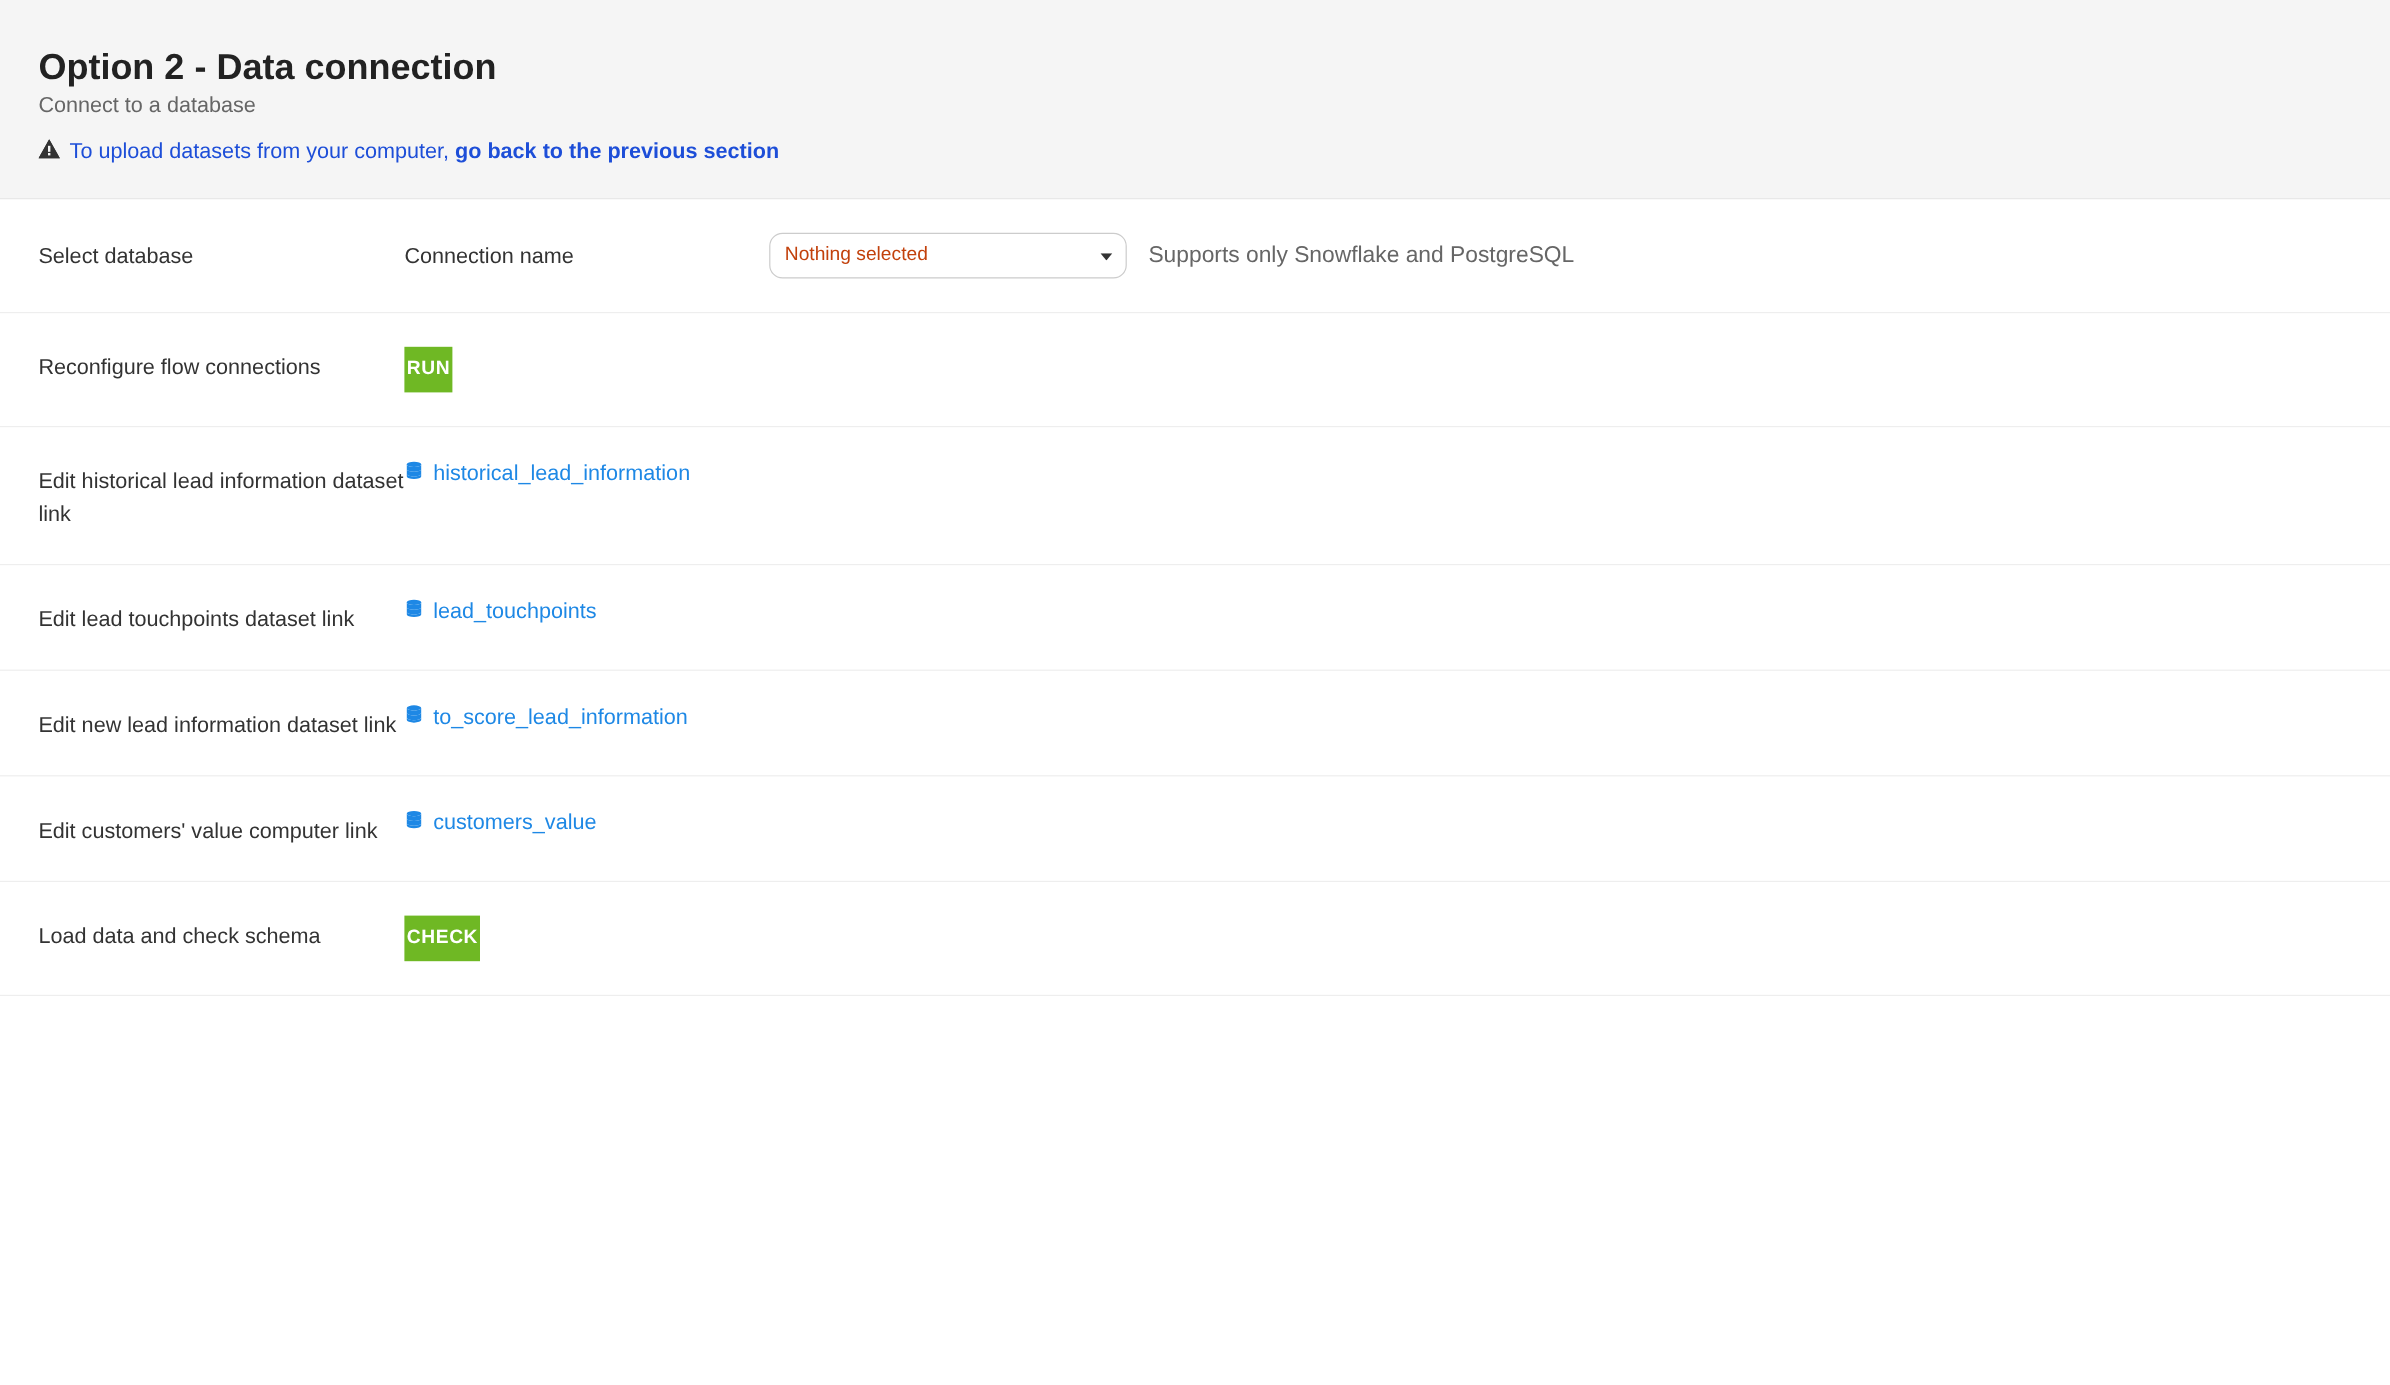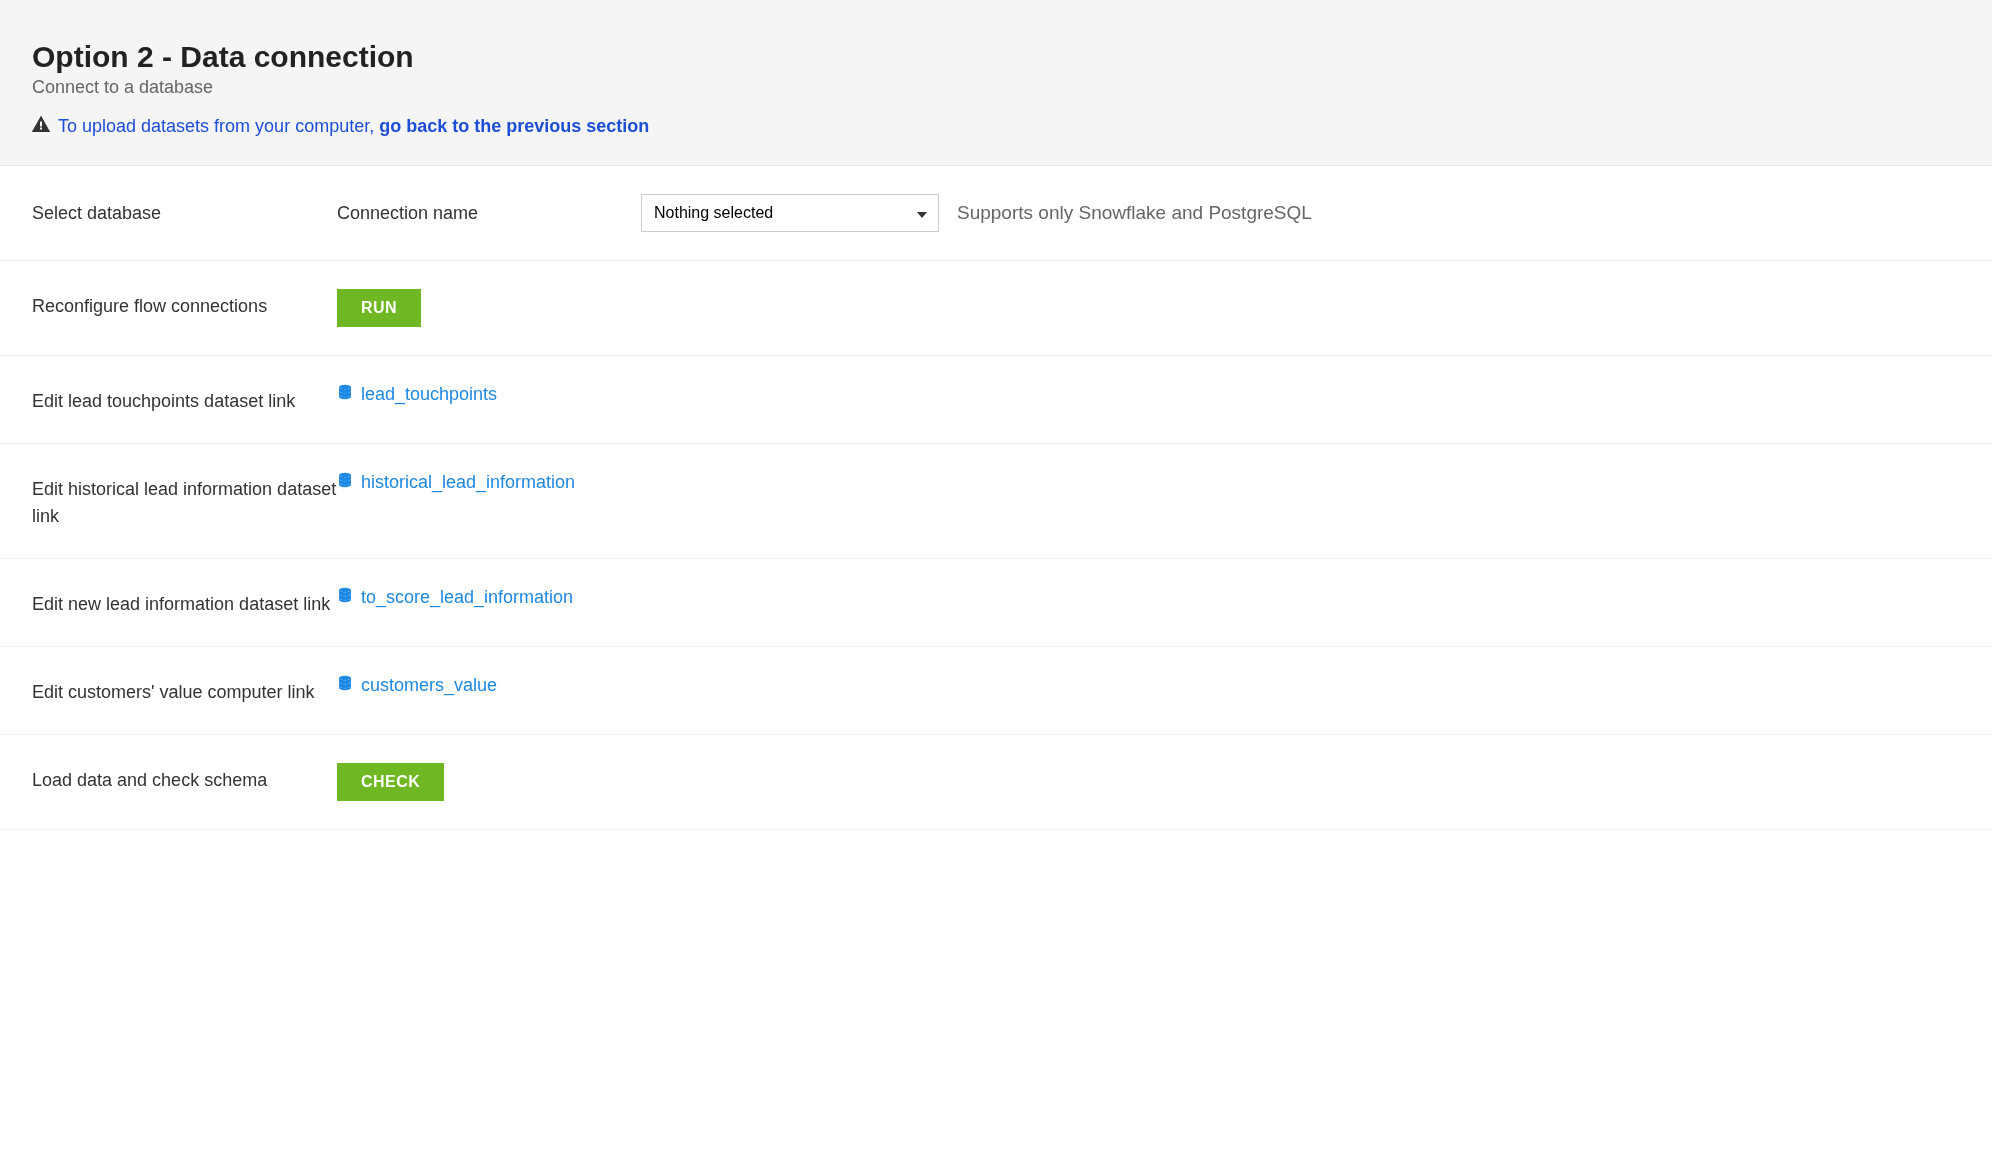--- a/index.html
+++ b/index.html
@@ -77,12 +77,12 @@
       border: 1px solid #ccc;
       background: #fff;
       font-size: 16px;
-      color: #000000;
+      color: #c2410c;
       padding: 0 36px 0 12px;
       display: flex;
       align-items: center;
       cursor: pointer;
-      border-radius: 0;
+      border-radius: 11px;
     }
     .select-caret {
       position: absolute;

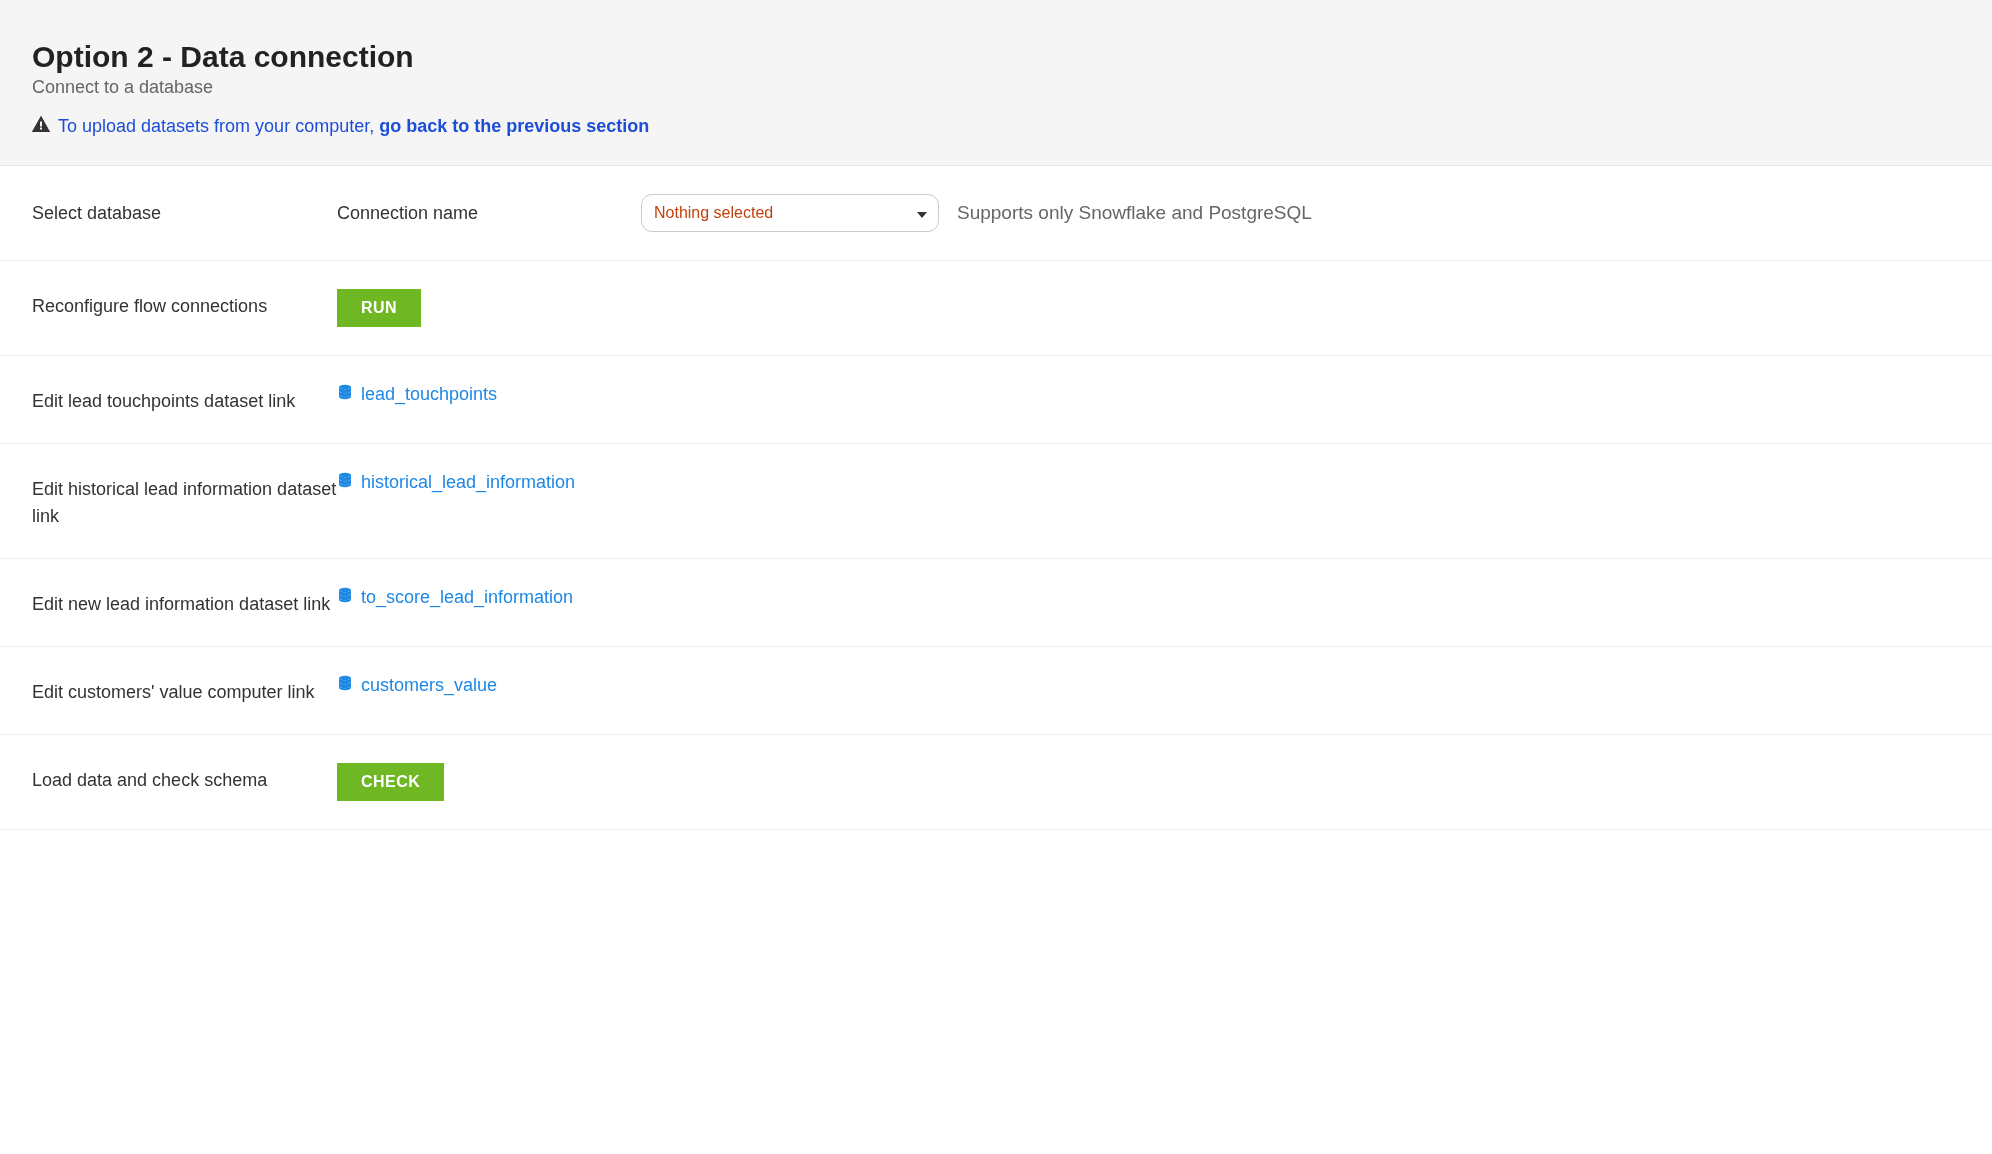--- a/index.html
+++ b/index.html
@@ -102,7 +102,7 @@
       border: none;
       font-size: 16px;
       font-weight: 700;
-      padding: 10px 24px;
+      padding: 10px 2px;
       cursor: pointer;
       letter-spacing: 0.5px;
     }

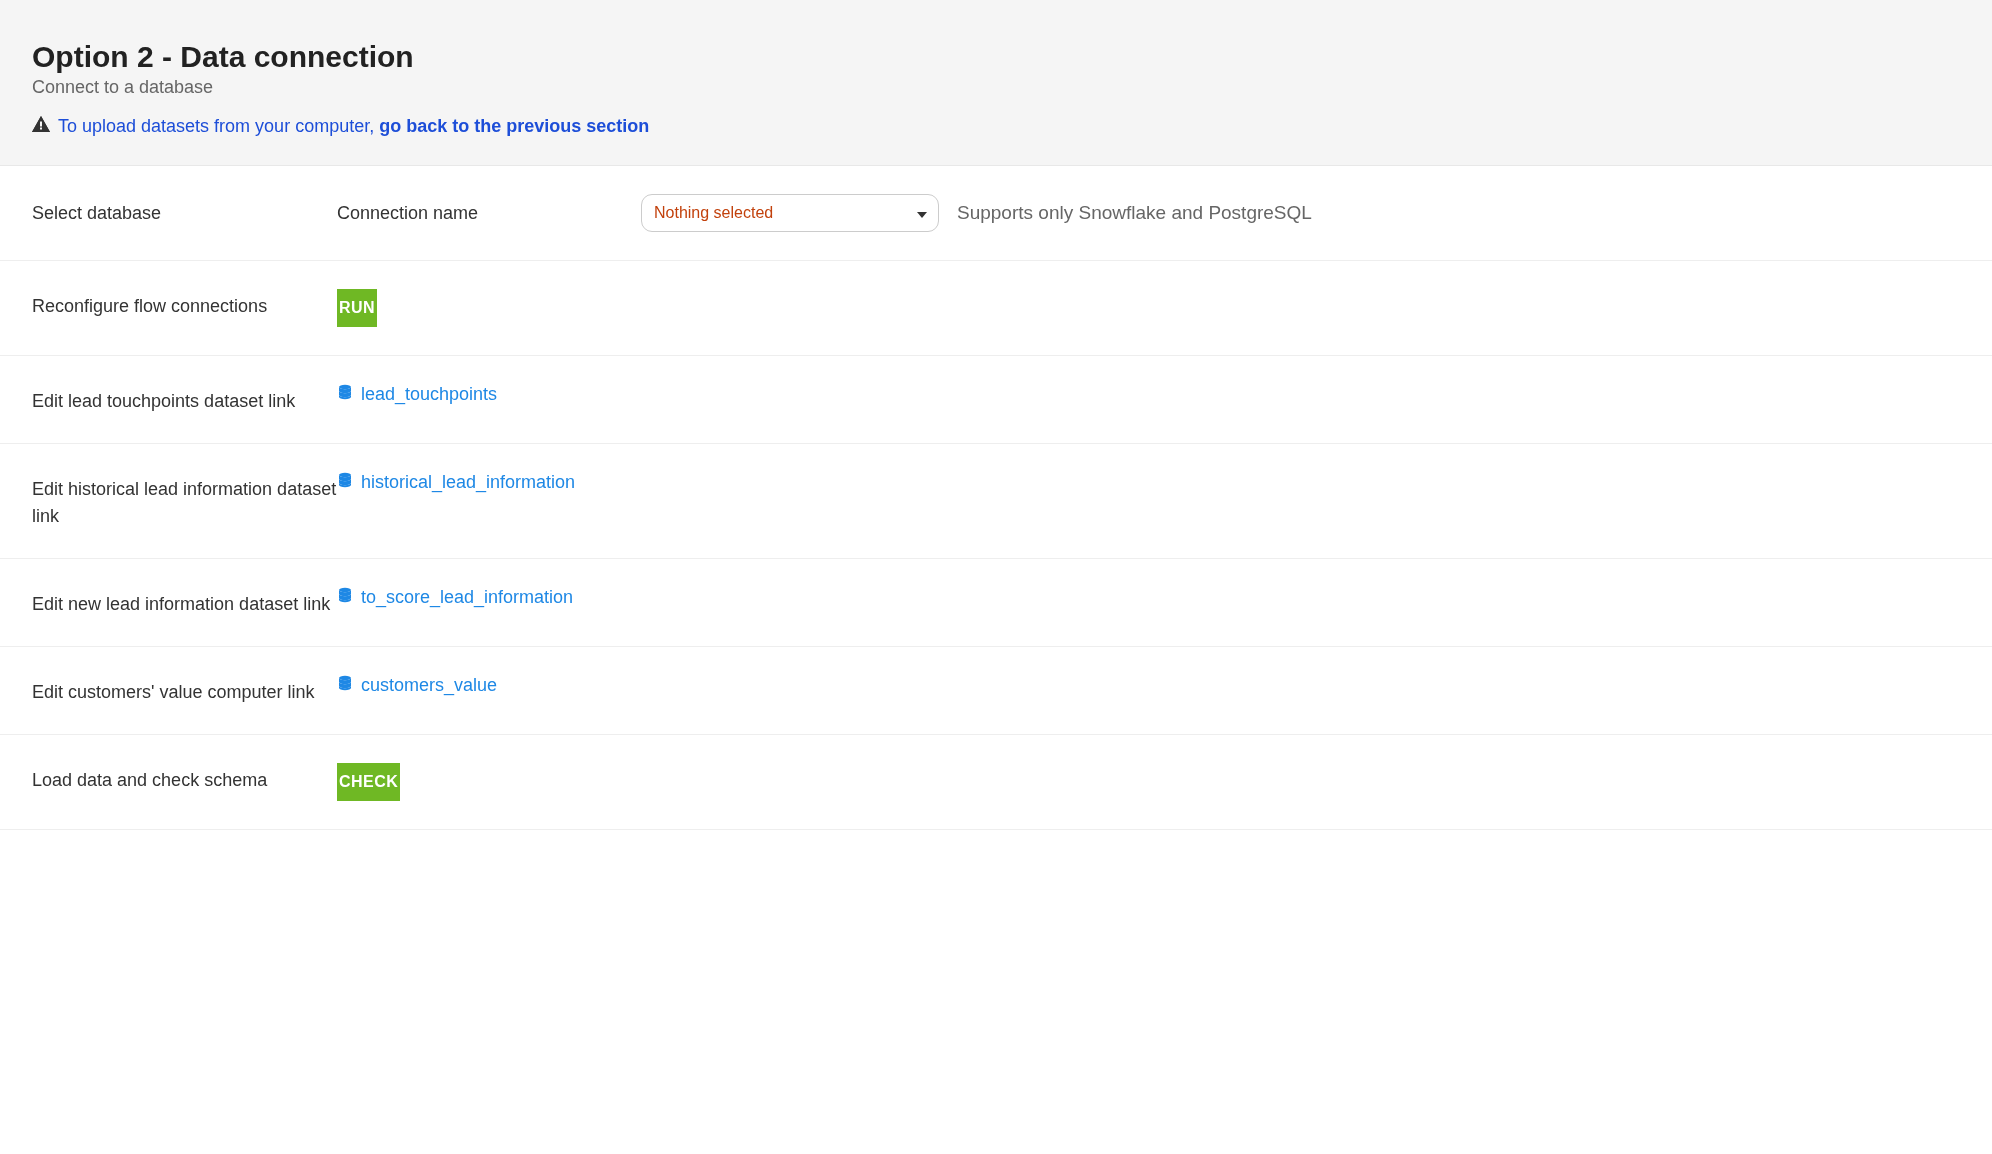--- a/index.html
+++ b/index.html
@@ -171,6 +171,20 @@
 
 <div id="dataset-rows">
     <div class="row">
+      <div class="row-label">Edit historical lead information dataset link</div>
+      <div class="row-content">
+        <a class="dataset-link">
+          <span class="db-icon"><svg width="16" height="16" viewBox="0 0 16 16" fill="#1e88e5">
+              <ellipse cx="8" cy="3" rx="6" ry="2.2"></ellipse>
+              <path d="M2 3 v4 a6 2.2 0 0 0 12 0 v-4 a6 2.2 0 0 1 -12 0 Z"></path>
+              <path d="M2 7 v4 a6 2.2 0 0 0 12 0 v-4 a6 2.2 0 0 1 -12 0 Z"></path>
+              <path d="M2 11 v2 a6 2.2 0 0 0 12 0 v-2 a6 2.2 0 0 1 -12 0 Z"></path>
+            </svg></span>
+          <span>historical_lead_information</span>
+        </a>
+      </div>
+    </div>
+    <div class="row">
       <div class="row-label">Edit lead touchpoints dataset link</div>
       <div class="row-content">
         <a class="dataset-link">
@@ -181,20 +195,6 @@
               <path d="M2 11 v2 a6 2.2 0 0 0 12 0 v-2 a6 2.2 0 0 1 -12 0 Z"></path>
             </svg></span>
           <span>lead_touchpoints</span>
-        </a>
-      </div>
-    </div>
-    <div class="row">
-      <div class="row-label">Edit historical lead information dataset link</div>
-      <div class="row-content">
-        <a class="dataset-link">
-          <span class="db-icon"><svg width="16" height="16" viewBox="0 0 16 16" fill="#1e88e5">
-              <ellipse cx="8" cy="3" rx="6" ry="2.2"></ellipse>
-              <path d="M2 3 v4 a6 2.2 0 0 0 12 0 v-4 a6 2.2 0 0 1 -12 0 Z"></path>
-              <path d="M2 7 v4 a6 2.2 0 0 0 12 0 v-4 a6 2.2 0 0 1 -12 0 Z"></path>
-              <path d="M2 11 v2 a6 2.2 0 0 0 12 0 v-2 a6 2.2 0 0 1 -12 0 Z"></path>
-            </svg></span>
-          <span>historical_lead_information</span>
         </a>
       </div>
     </div>

